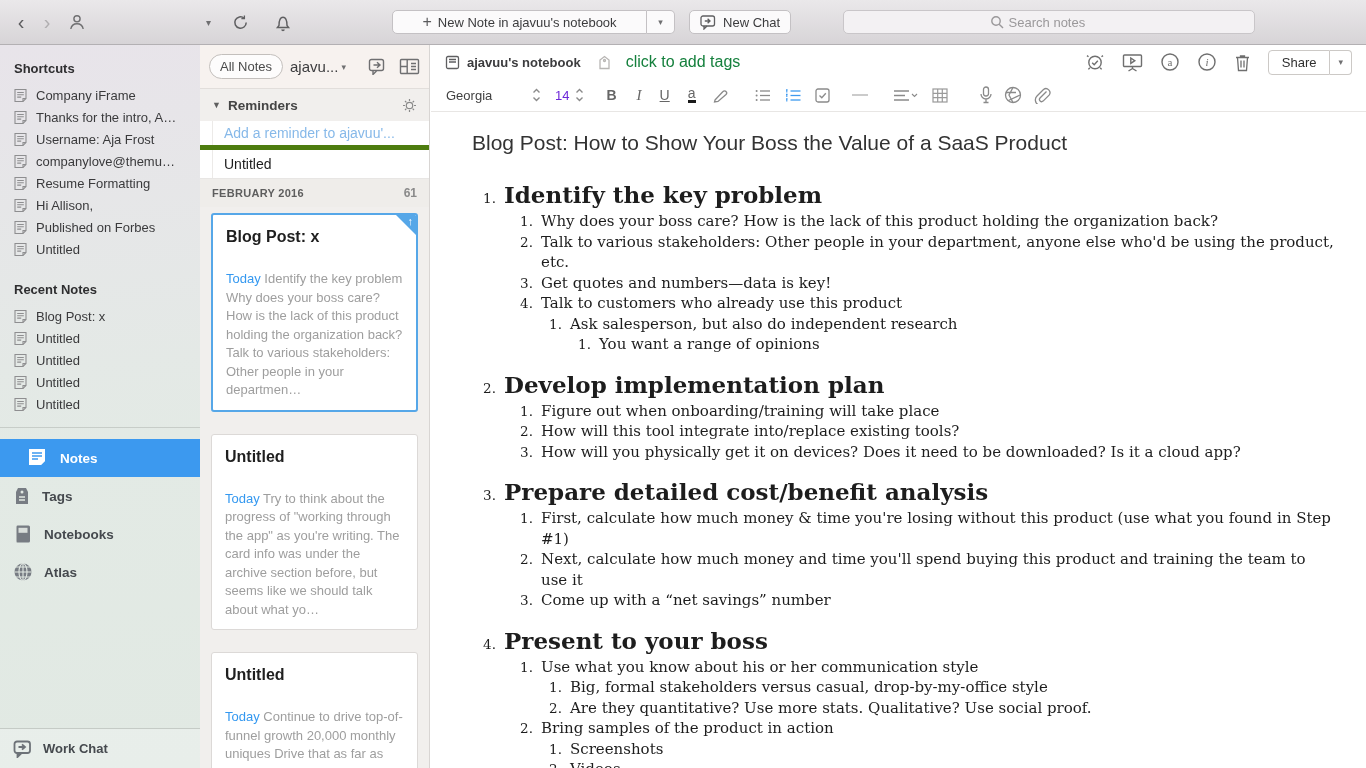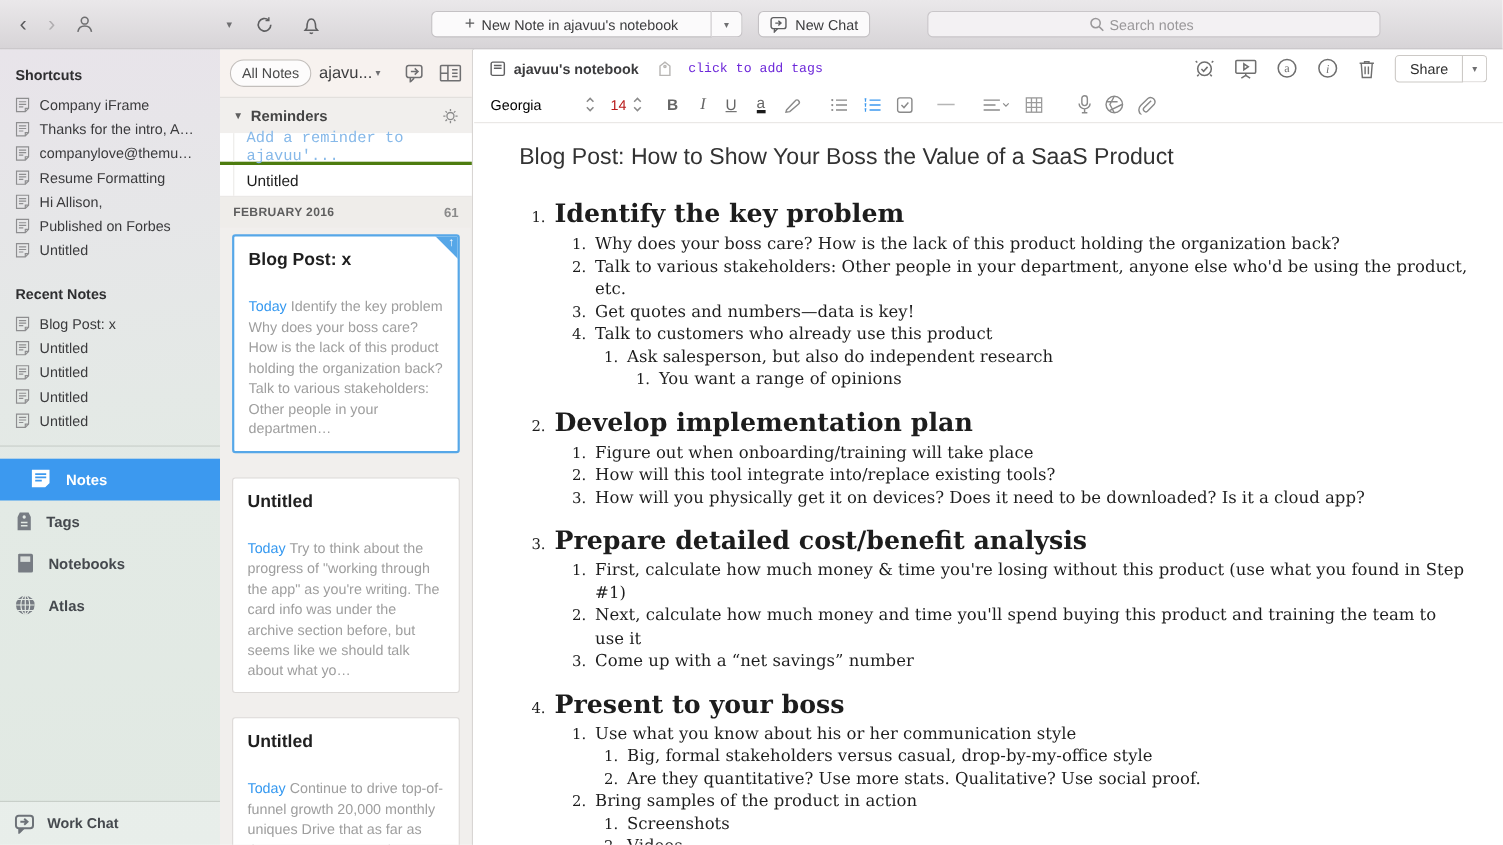--- a/index.html
+++ b/index.html
@@ -83,7 +83,7 @@
   .editor { position:absolute; top:45px; left:431px; width:935px; height:723px; background:#fff; }
   .ed-header { height:34px; display:flex; align-items:center; padding:0 14px; gap:7px; }
   .ed-nbname { font-size:13px; font-weight:600; color:#3c3c3e; }
-  .ed-tags { font-size:12px; color:#6d28d9; margin-left:8px;font-family:Liberation Mono, monospace; }
+  .ed-tags { font-size:16px; color:#15803d; margin-left:8px; }
   .ed-right { margin-left:auto; display:flex; align-items:center; gap:17px; color:#6f6f6f; }
   .share-wrap { display:flex; }
   .share-btn { border:1px solid #ccc9c6; border-radius:4px 0 0 4px; background:#fff;

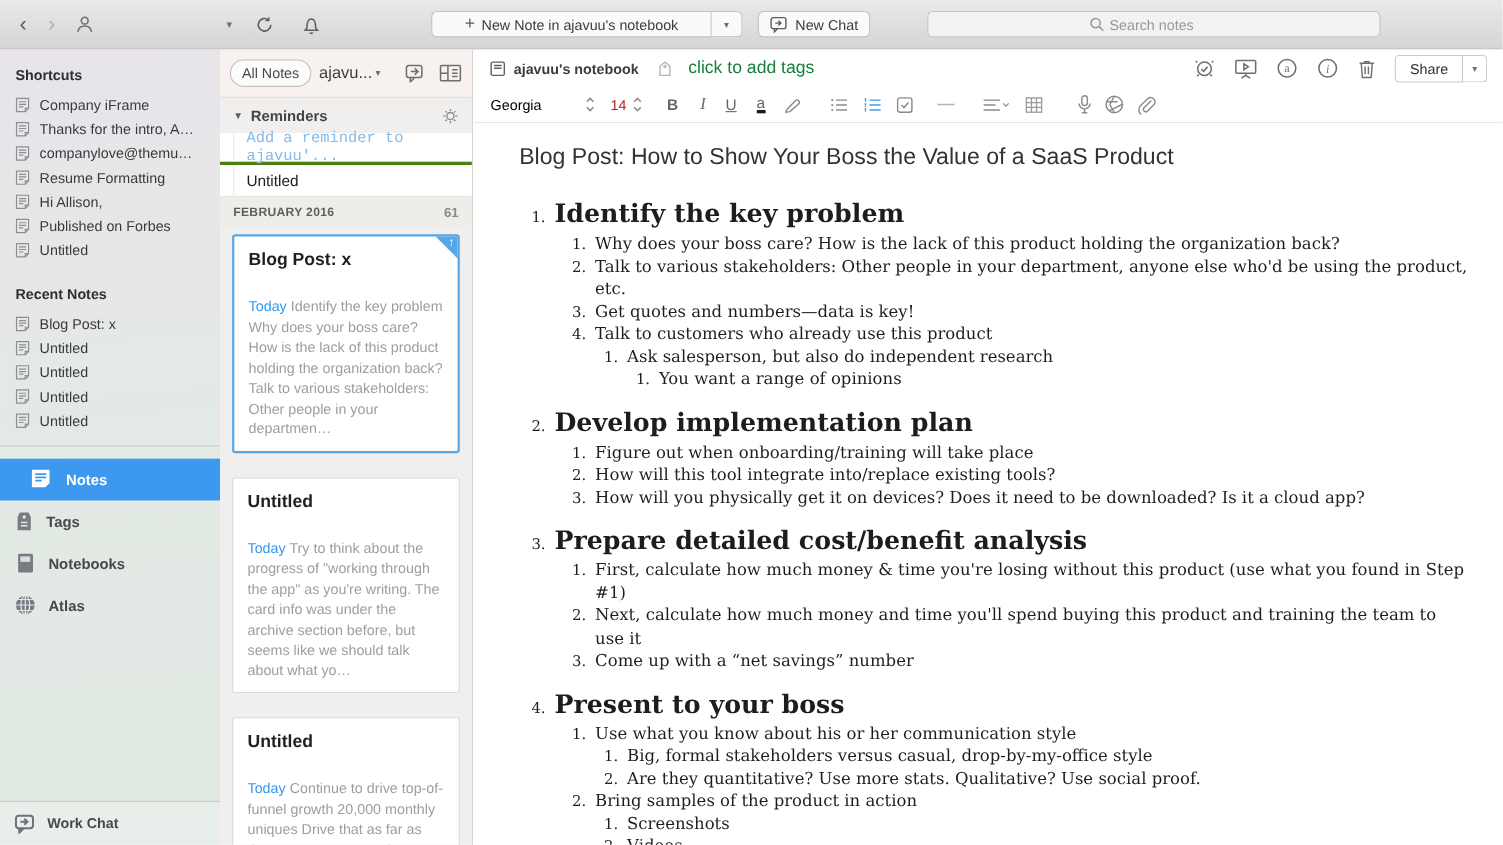--- a/index.html
+++ b/index.html
@@ -92,7 +92,7 @@
     padding:4px 8px; font-size:9px; color:#6f6f71; display:flex; align-items:center; }
   .ed-toolbar { height:33px; display:flex; align-items:center; padding:0 15px;
     border-bottom:1px solid #e8e6e4; color:#7d7d7d; }
-  .t-font { font-size:13px; color:#000000; width:86px; }
+  .t-font { font-size:13px; color:#404040; width:86px; }
   .t-size { font-size:13px; color:#b91c1c; margin:0 6px 0 14px; }
   .t-b { font-weight:bold; font-size:14px; color:#666; }
   .t-i { font-style:italic; font-family:"Liberation Serif",serif; font-size:15px; color:#666; }

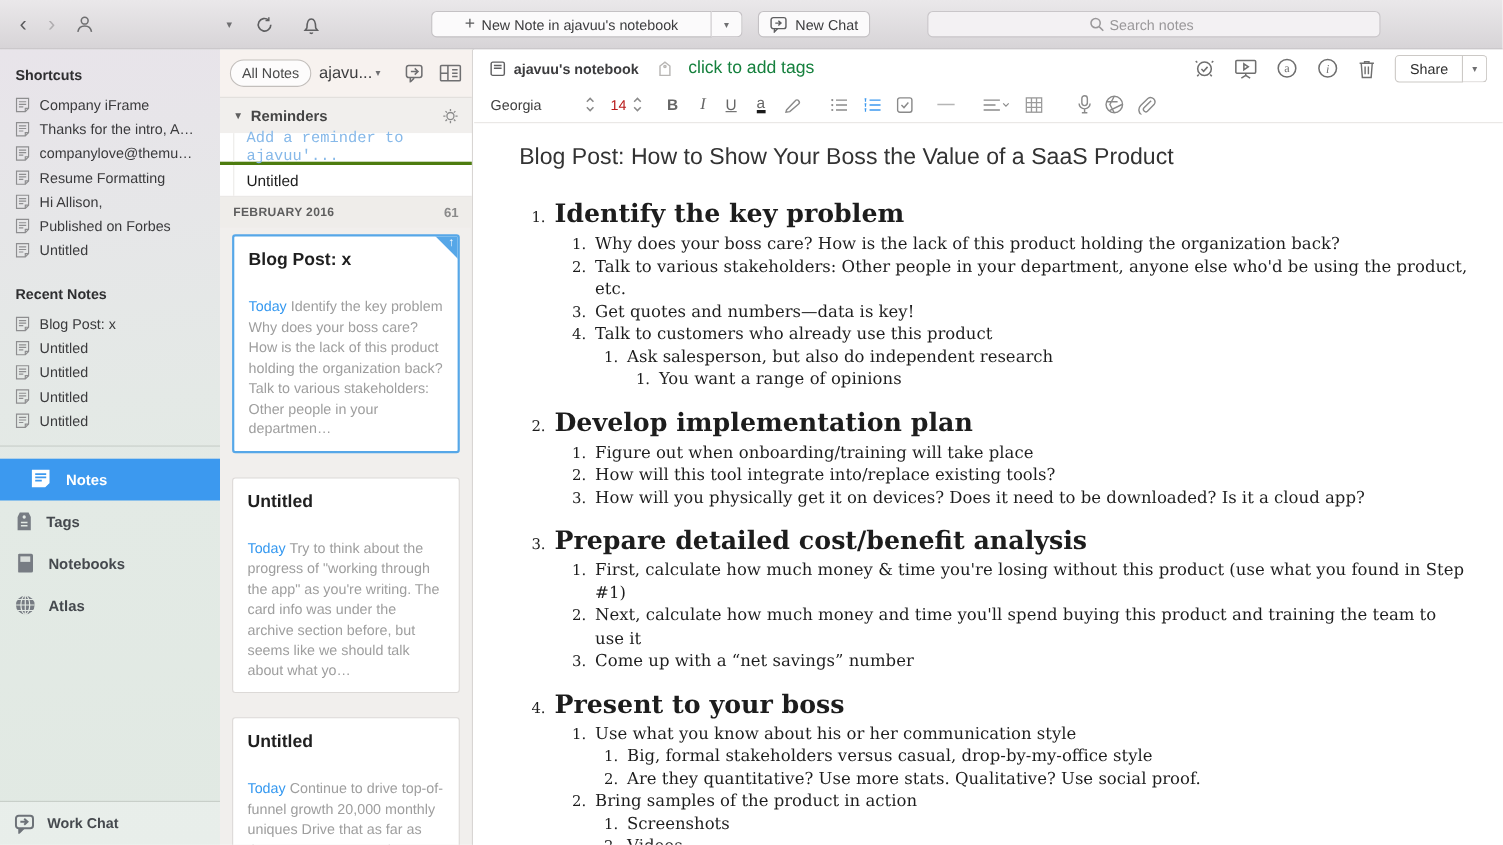--- a/index.html
+++ b/index.html
@@ -93,7 +93,7 @@
   .ed-toolbar { height:33px; display:flex; align-items:center; padding:0 15px;
     border-bottom:1px solid #e8e6e4; color:#7d7d7d; }
   .t-font { font-size:13px; color:#404040; width:86px; }
-  .t-size { font-size:13px; color:#b91c1c; margin:0 6px 0 14px; }
+  .t-size { font-size:13px; color:#6d28d9; margin:0 6px 0 14px; }
   .t-b { font-weight:bold; font-size:14px; color:#666; }
   .t-i { font-style:italic; font-family:"Liberation Serif",serif; font-size:15px; color:#666; }
   .t-u { text-decoration:underline; font-size:14px; color:#666; }

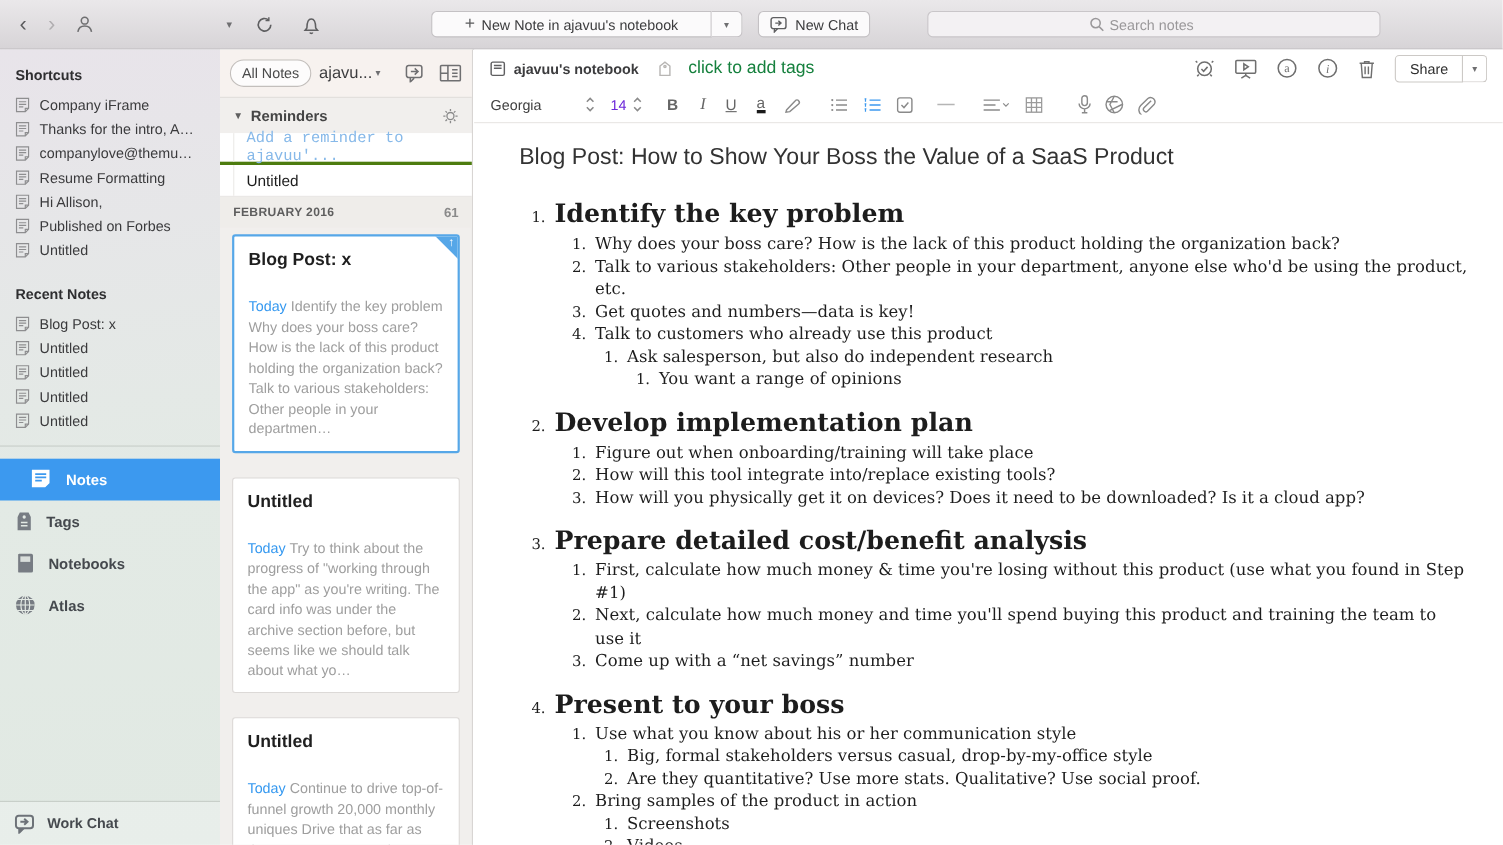--- a/index.html
+++ b/index.html
@@ -195,6 +195,16 @@
           </svg>
         </span>
         <span>Thanks for the intro, A…</span>
+      </div>
+      <div class="s-item">
+        <span>
+          <svg width="13" height="15" viewBox="0 0 13 15" fill="none" stroke="#8e8e90" stroke-width="1.1">
+            <path d="M1 1.5h11v9l-3 3H1z"></path>
+            <path d="M9 13.5v-3h3"></path>
+            <path d="M3.2 4.5h6.6M3.2 6.8h6.6M3.2 9.1h4"></path>
+          </svg>
+        </span>
+        <span>Username: Aja Frost</span>
       </div>
       <div class="s-item">
         <span>

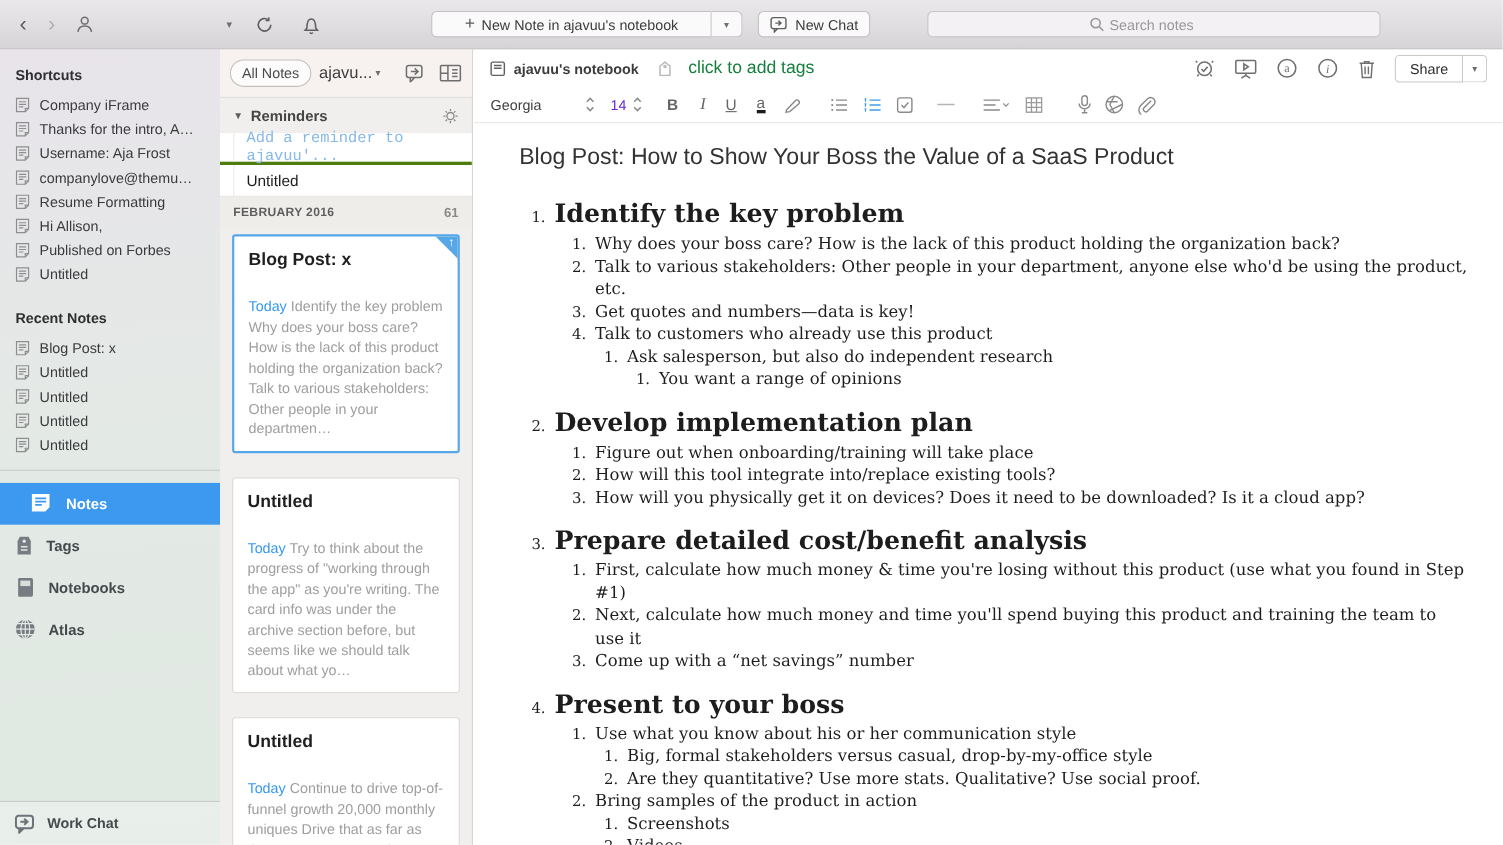--- a/index.html
+++ b/index.html
@@ -61,7 +61,7 @@
     padding-left:24px; font-size:14px; position:relative; }
   .rem-item::before { content:""; position:absolute; left:12px; top:0; bottom:0;
     border-left:1px solid #eceae8; }
-  .rem-add { color:#87b9e9; border-bottom:3px solid #4d7c0f;font-family:Liberation Mono, monospace; }
+  .rem-add { color:#87b9e9; border-bottom:5px solid #4d7c0f; }
   .rem-untitled { color:#1c1c1c; border-bottom:1px solid #e8e6e4; }
   .month-row { height:28px; background:#efedea; display:flex; align-items:center;
     justify-content:space-between; padding:0 12px; }

